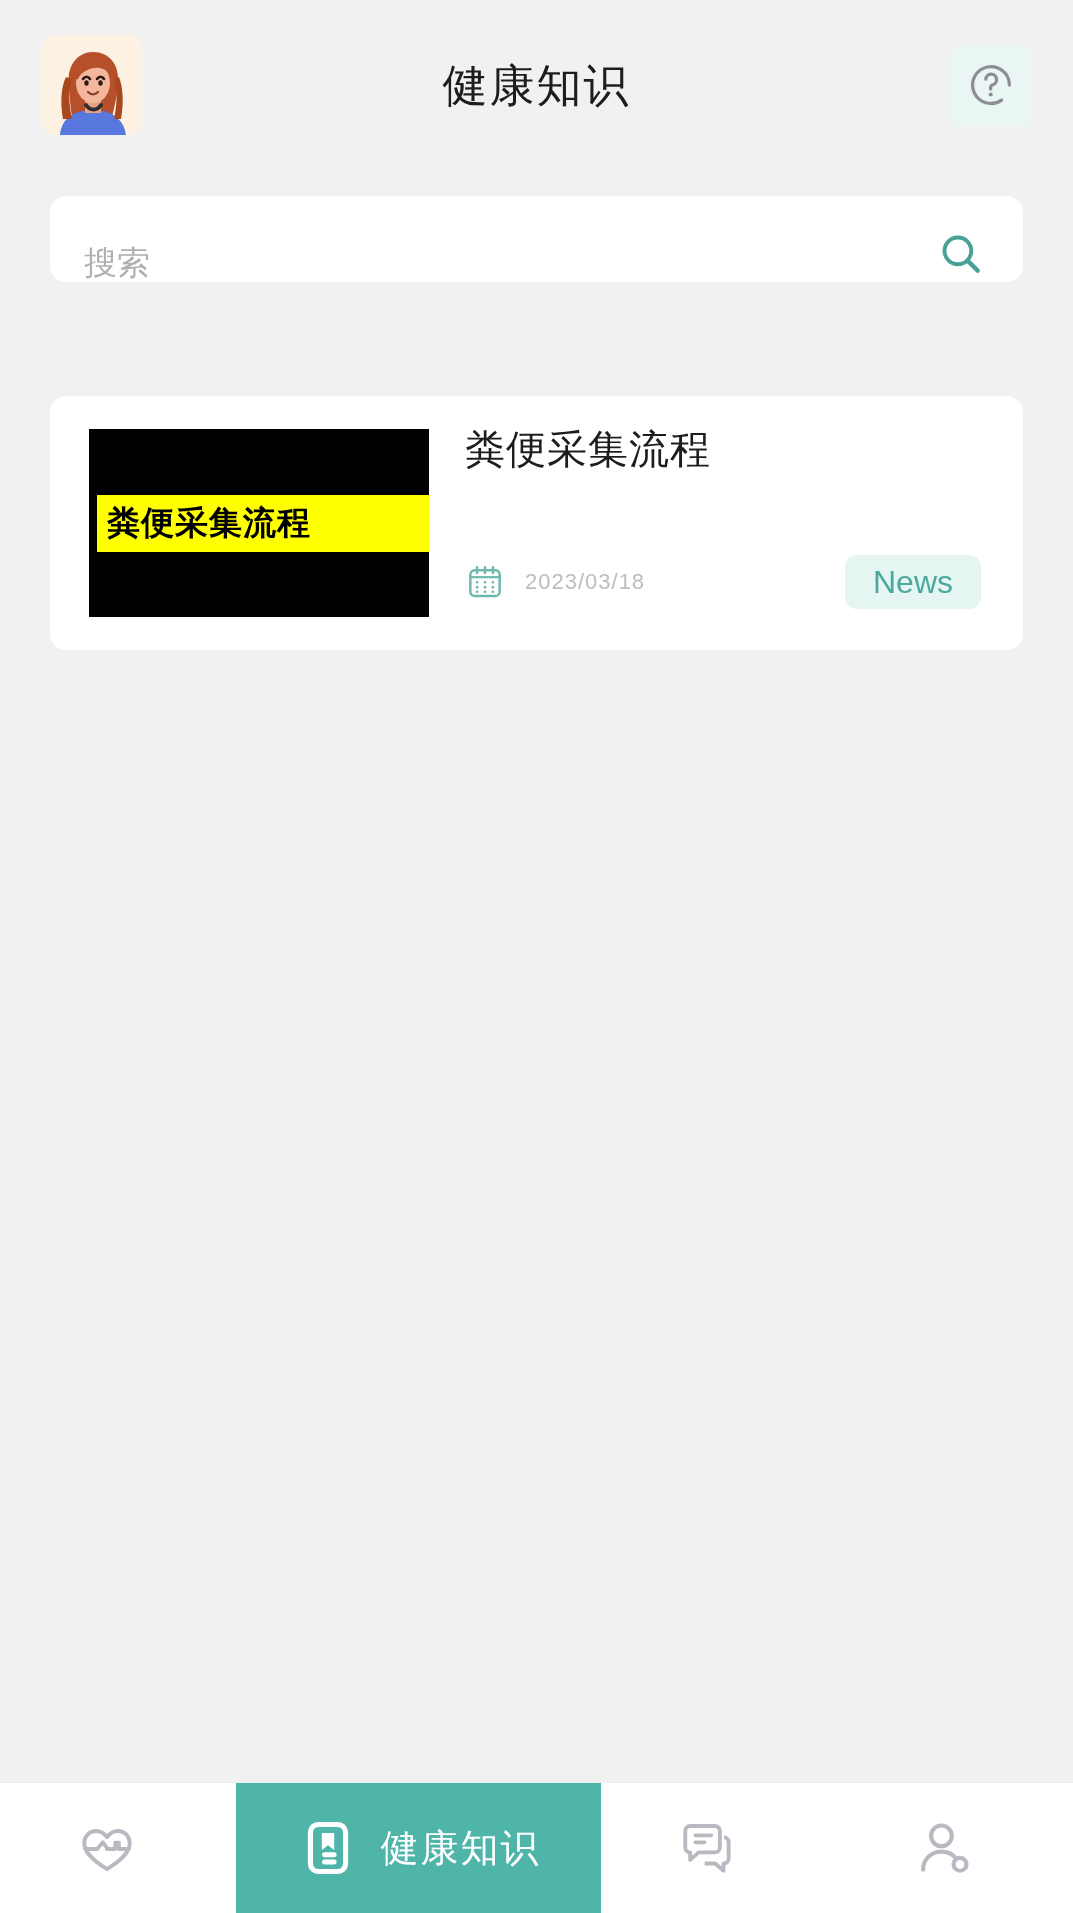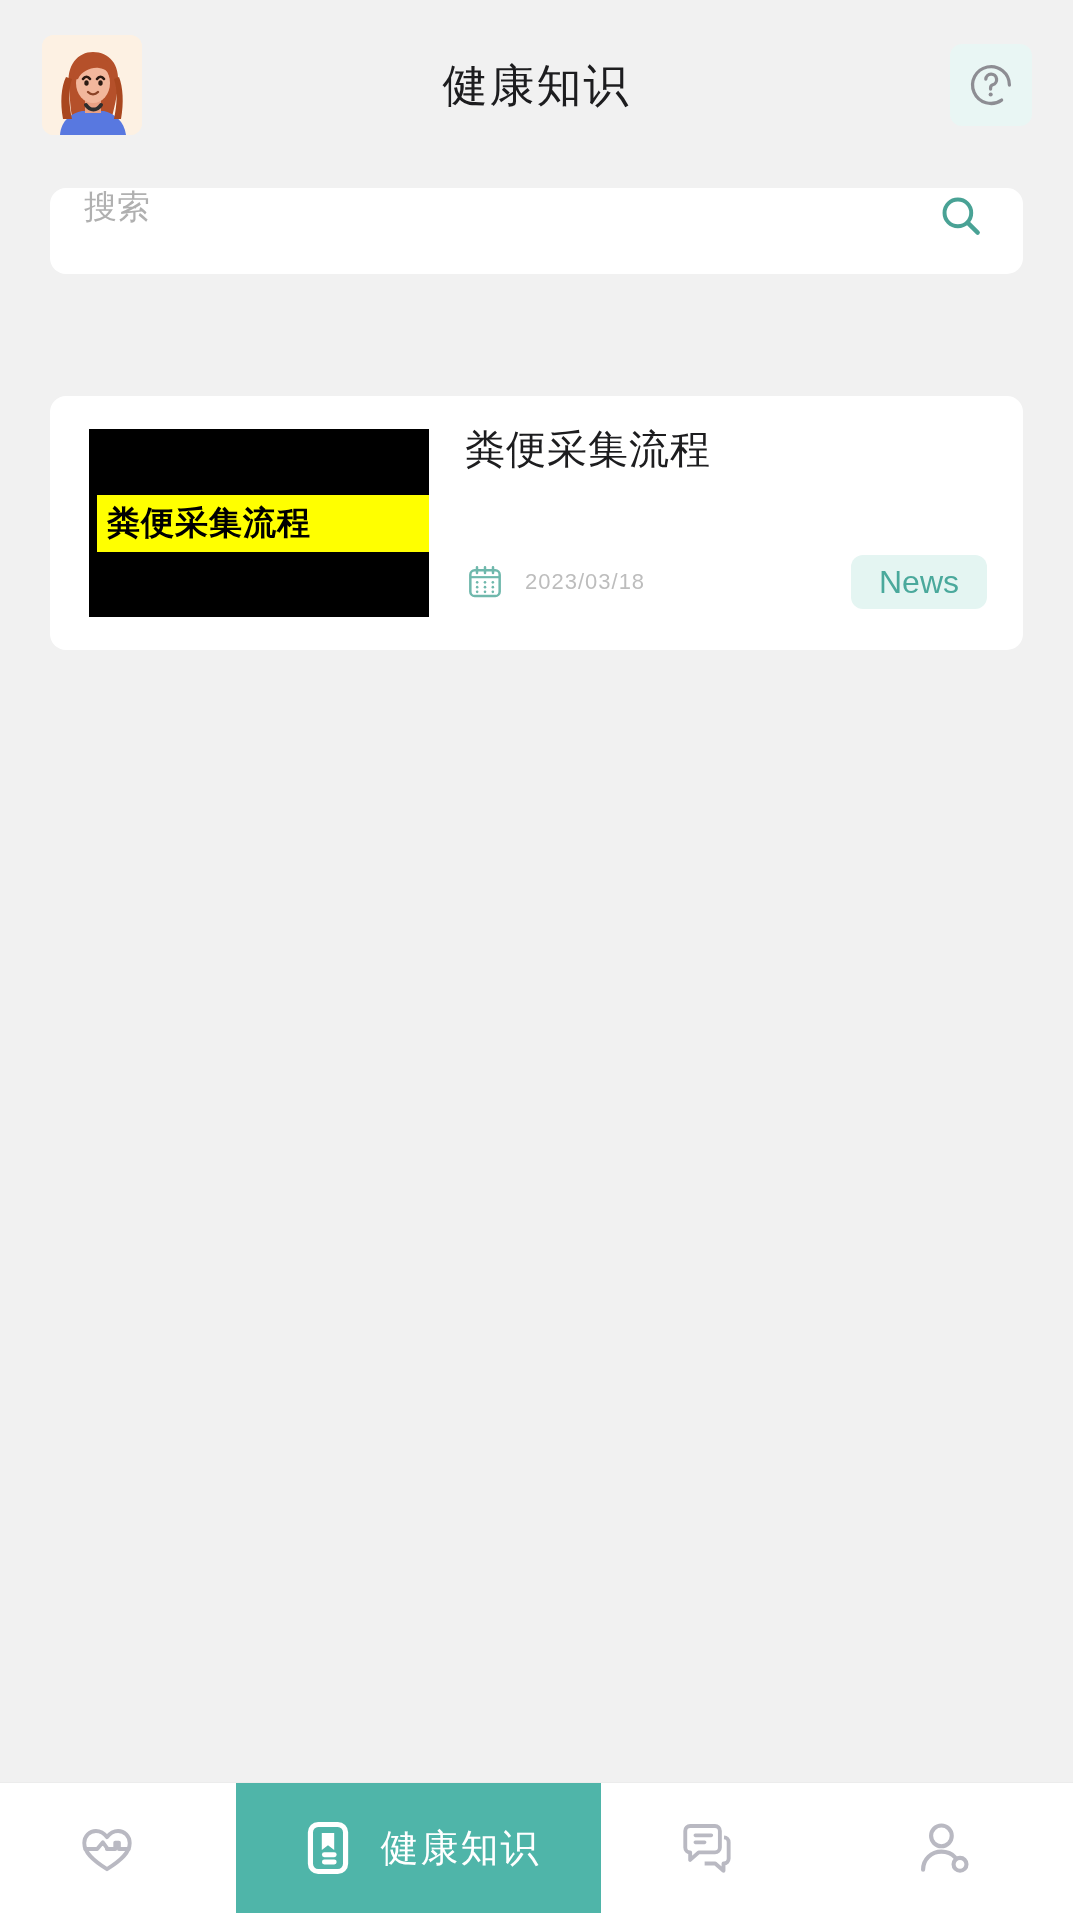--- a/index.html
+++ b/index.html
@@ -58,12 +58,12 @@
   
   .search-bar {
     position: absolute;
-    left: 50px; top: 188px;
+    left: 50px; top: 196px;
     width: 973px; height: 86px;
     background: #ffffff;
     border-radius: 16px;
     display: flex;
-    align-items: flex-start;
+    align-items: flex-end;
     padding: 0 34px;
   }
   .search-input {

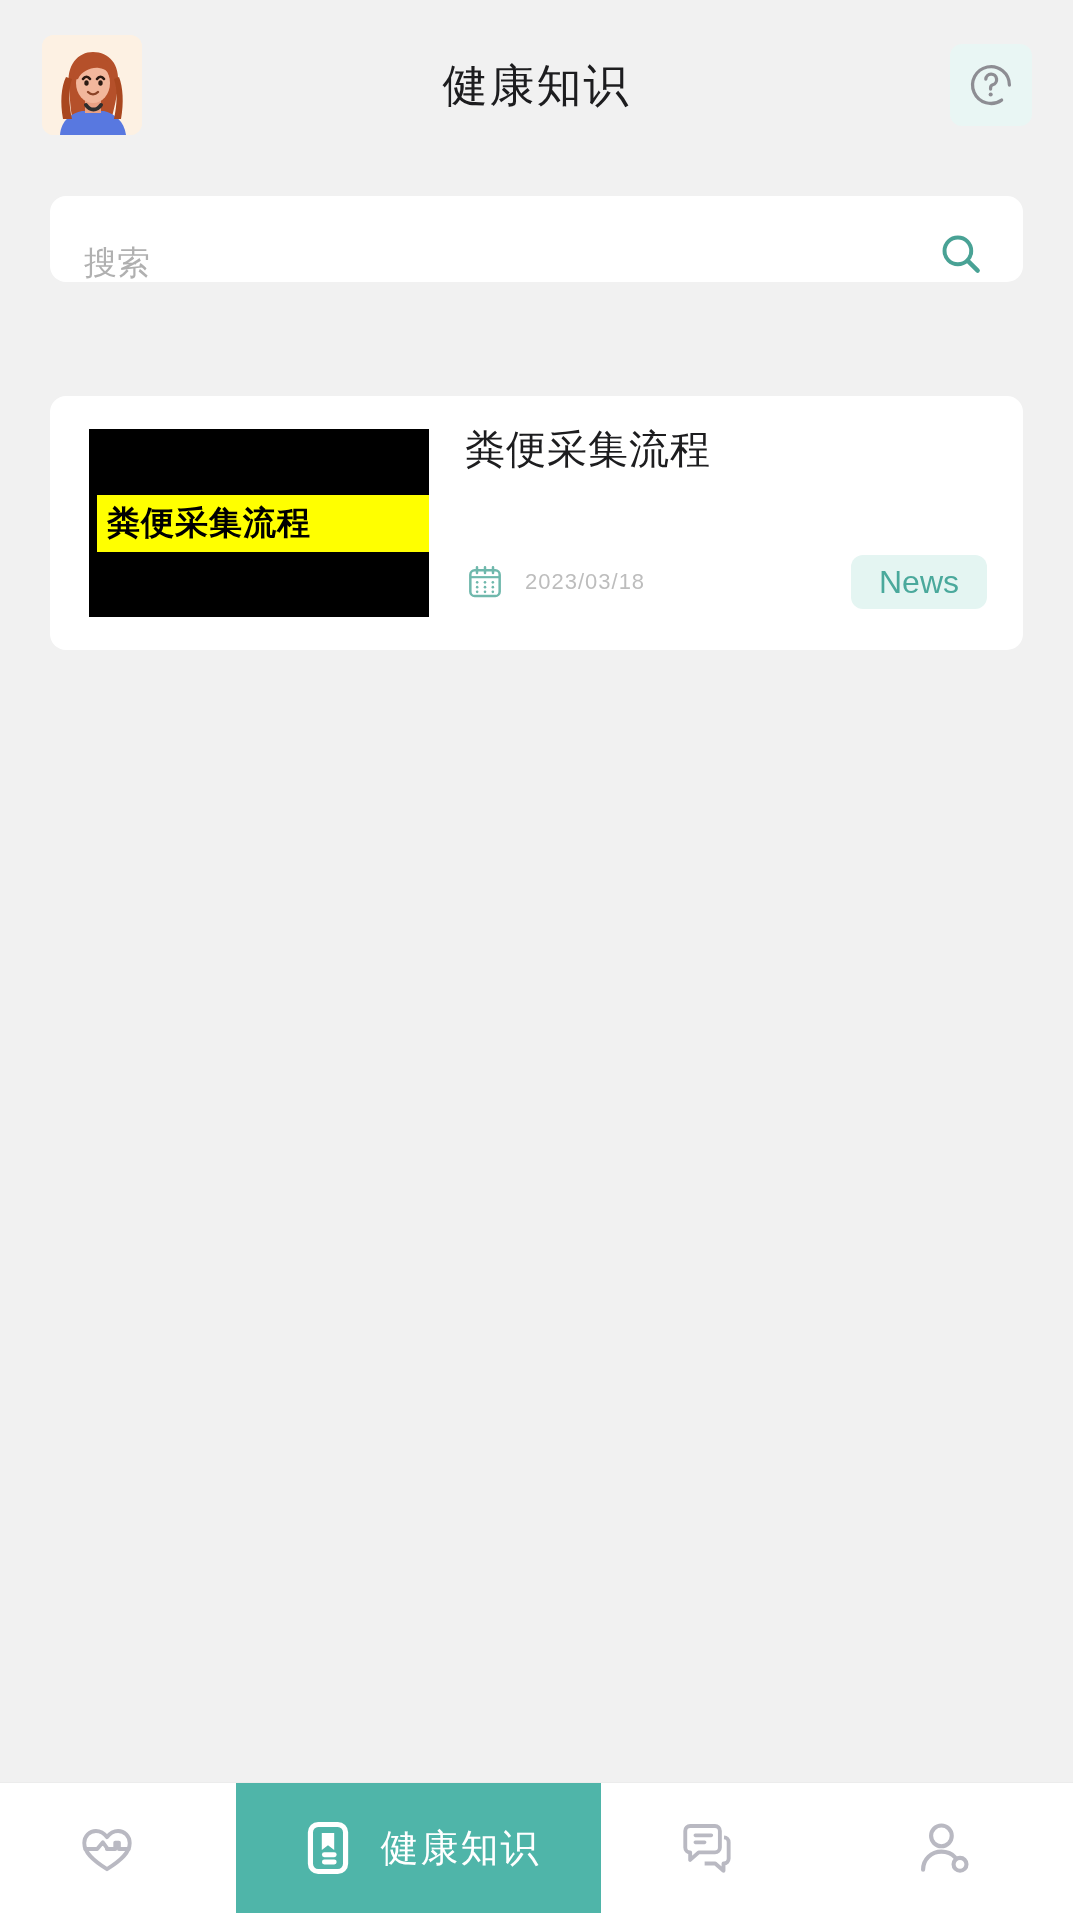--- a/index.html
+++ b/index.html
@@ -147,7 +147,7 @@
   }
   .tag-badge {
     margin-left: auto;
-    margin-right: 6px;
+    margin-right: 12px;
     background: #e4f5f2;
     color: #4aa99c;
     border-radius: 12px;

